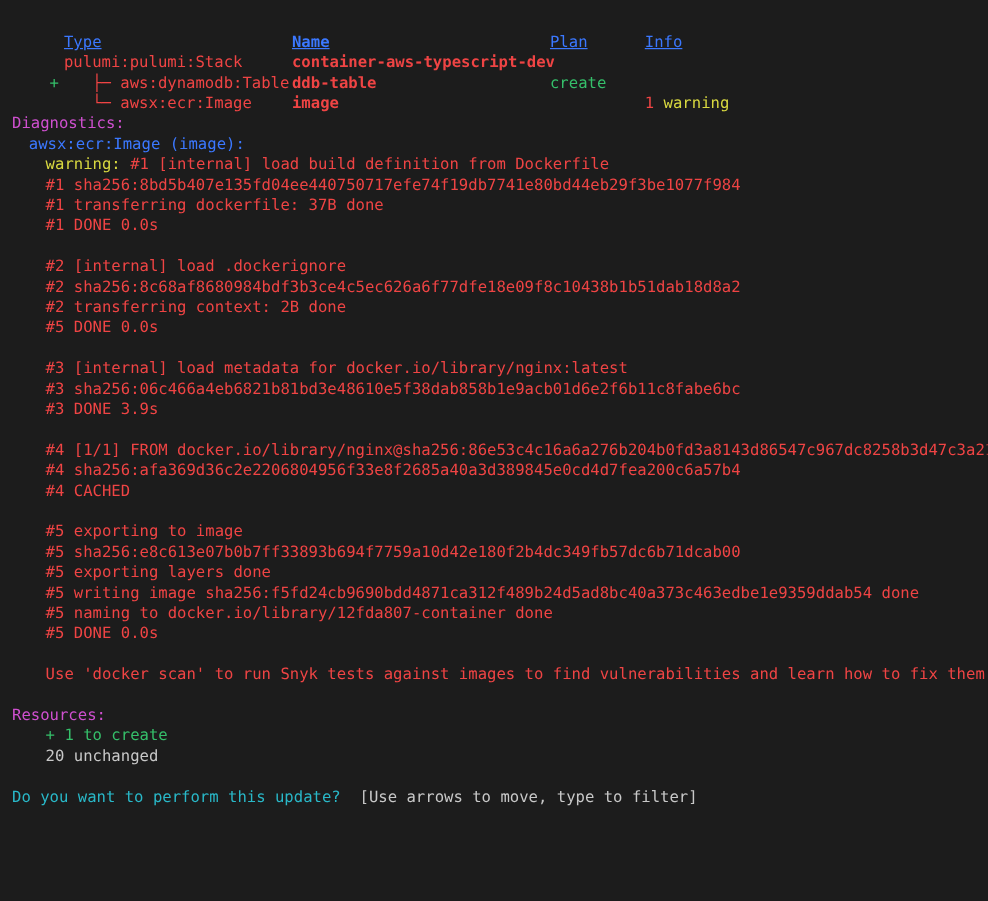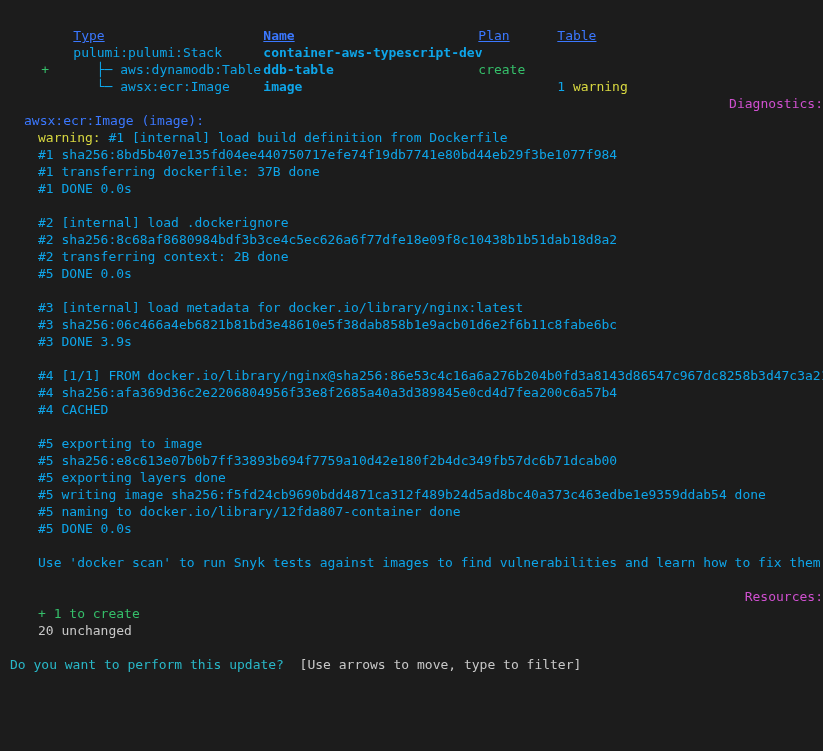--- a/index.html
+++ b/index.html
@@ -44,7 +44,7 @@
   
   .tbl-row { white-space: pre; height: 17px; padding-left: 10px; }
   .col-mark { display: inline-block; width: 12px; }
-  .col-type { display: inline-block; width: 190px; margin-left: 20px; }
+  .col-type { display: inline-block; width: 190px; }
   .col-name { display: inline-block; width: 215px; font-weight: bold; }
   .col-plan { display: inline-block; width: 79px; }
   .col-info { display: inline-block; }

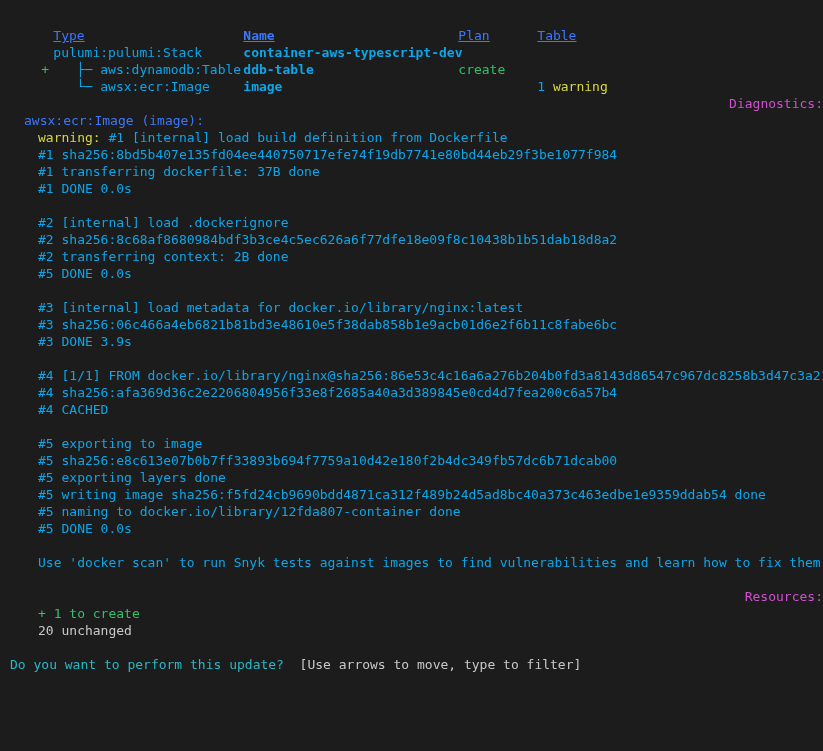--- a/index.html
+++ b/index.html
@@ -60,7 +60,7 @@
 <div class="term">
 
   <div class="tbl-row">
-    <span class="col-mark"> </span><span class="col-type c-head">Type</span><span class="col-name c-head">Name</span><span class="col-plan c-head">Plan</span><span class="col-info c-head">Table</span>
+    <span class="col-mark"> </span><span class="col-type c-head">Type</span><span class="col-name c-head">Name</span><span class="col-plan c-head">Plan</span><span class="col-info c-head">Info</span>
   </div>
 
   <div class="tbl-row">

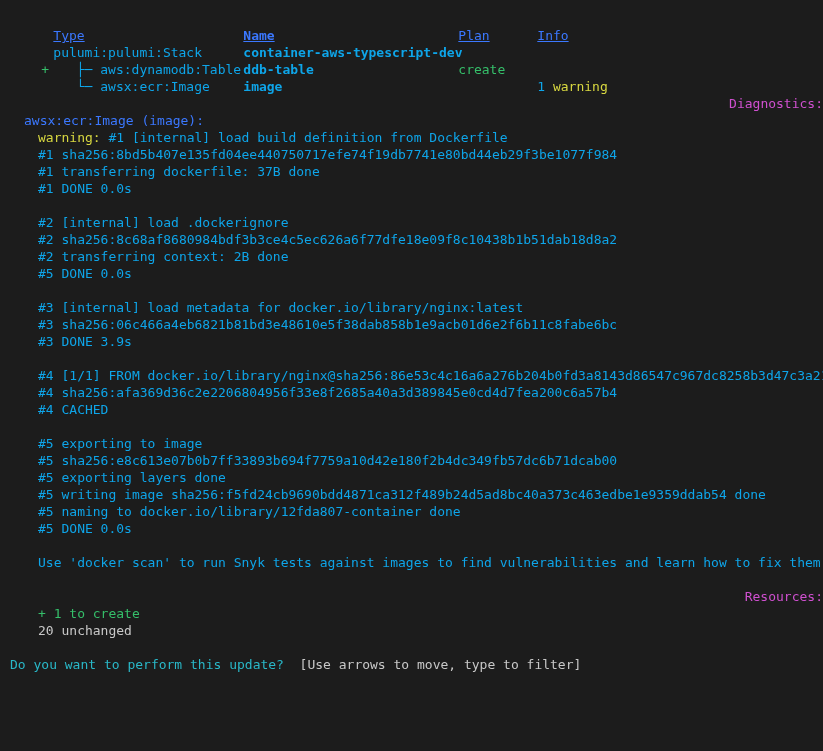--- a/index.html
+++ b/index.html
@@ -38,7 +38,7 @@
   .c-yellow   { color: #d8d840; }
   .c-magenta  { color: #d050d0; text-align: right; }
   .c-cyan     { color: #29b8c8; }
-  .c-white    { color: #0ea5e9; }
+  .c-white    { color: #ef4444; }
   .c-dim      { color: #c8c8c8; }
 
   

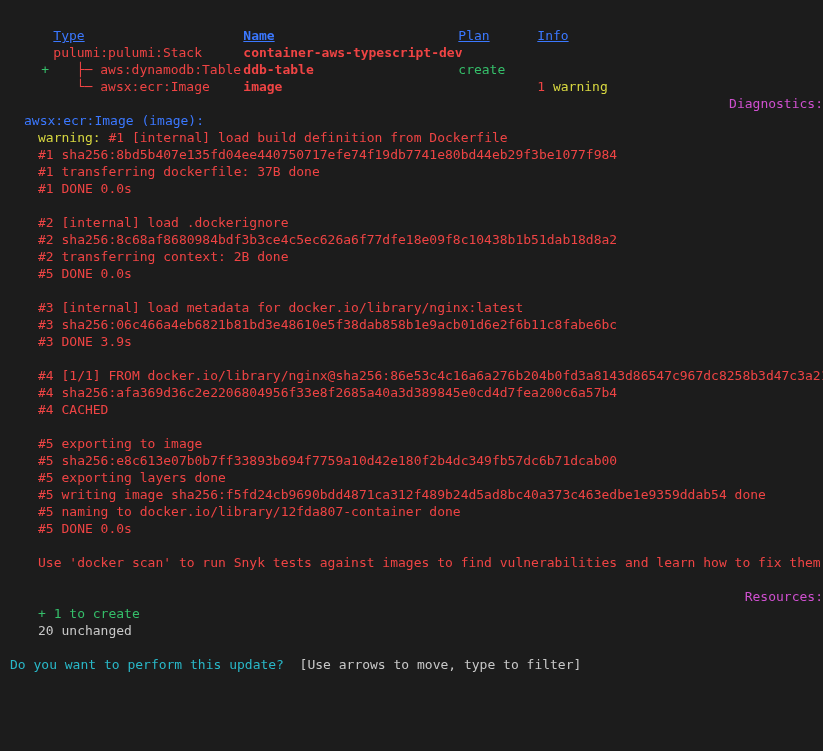--- a/index.html
+++ b/index.html
@@ -36,7 +36,7 @@
   .c-blue     { color: #3b78ff; }
   .c-green    { color: #35bf6a; }
   .c-yellow   { color: #d8d840; }
-  .c-magenta  { color: #d050d0; text-align: right; }
+  .c-magenta  { color: #d050d0; }
   .c-cyan     { color: #29b8c8; }
   .c-white    { color: #ef4444; }
   .c-dim      { color: #c8c8c8; }

